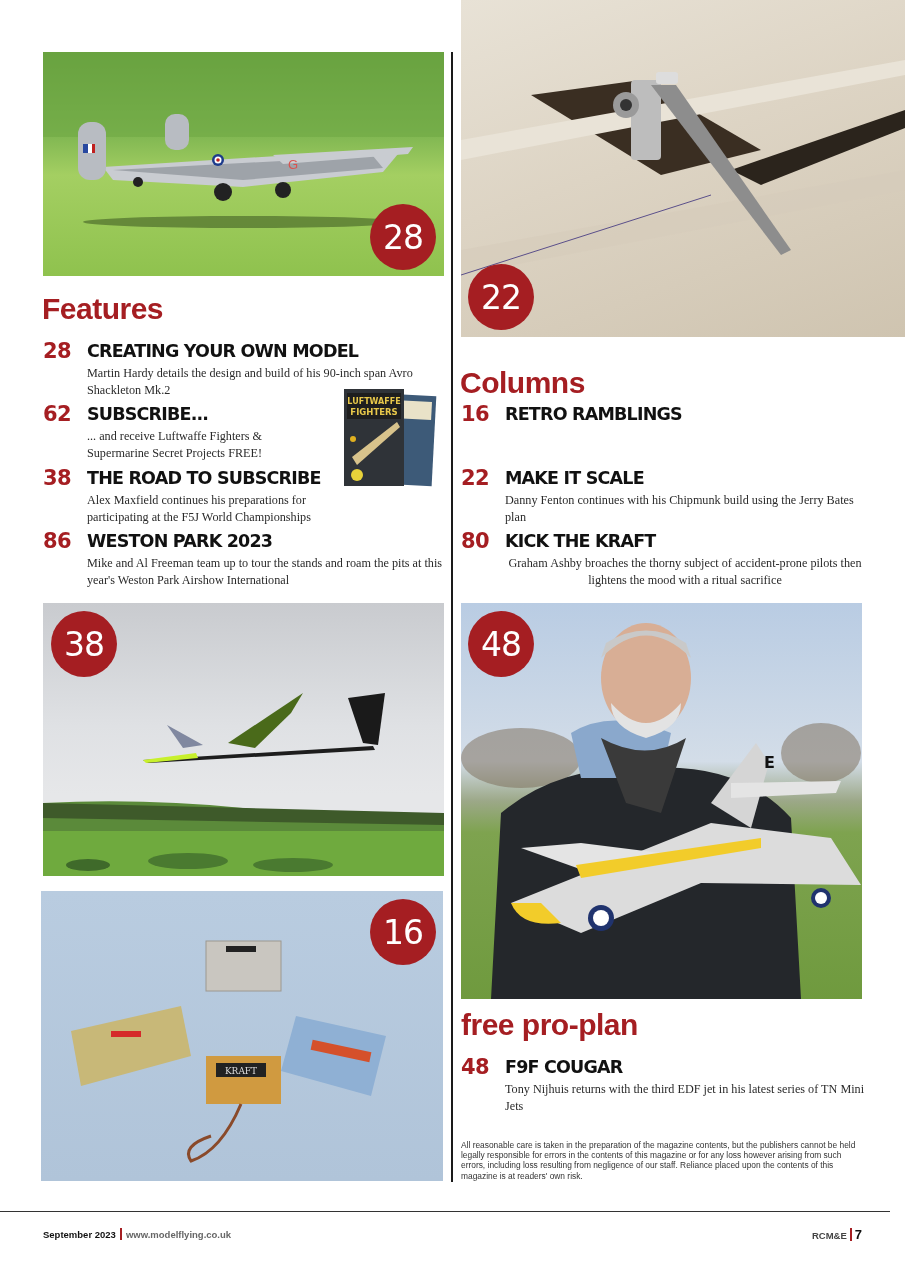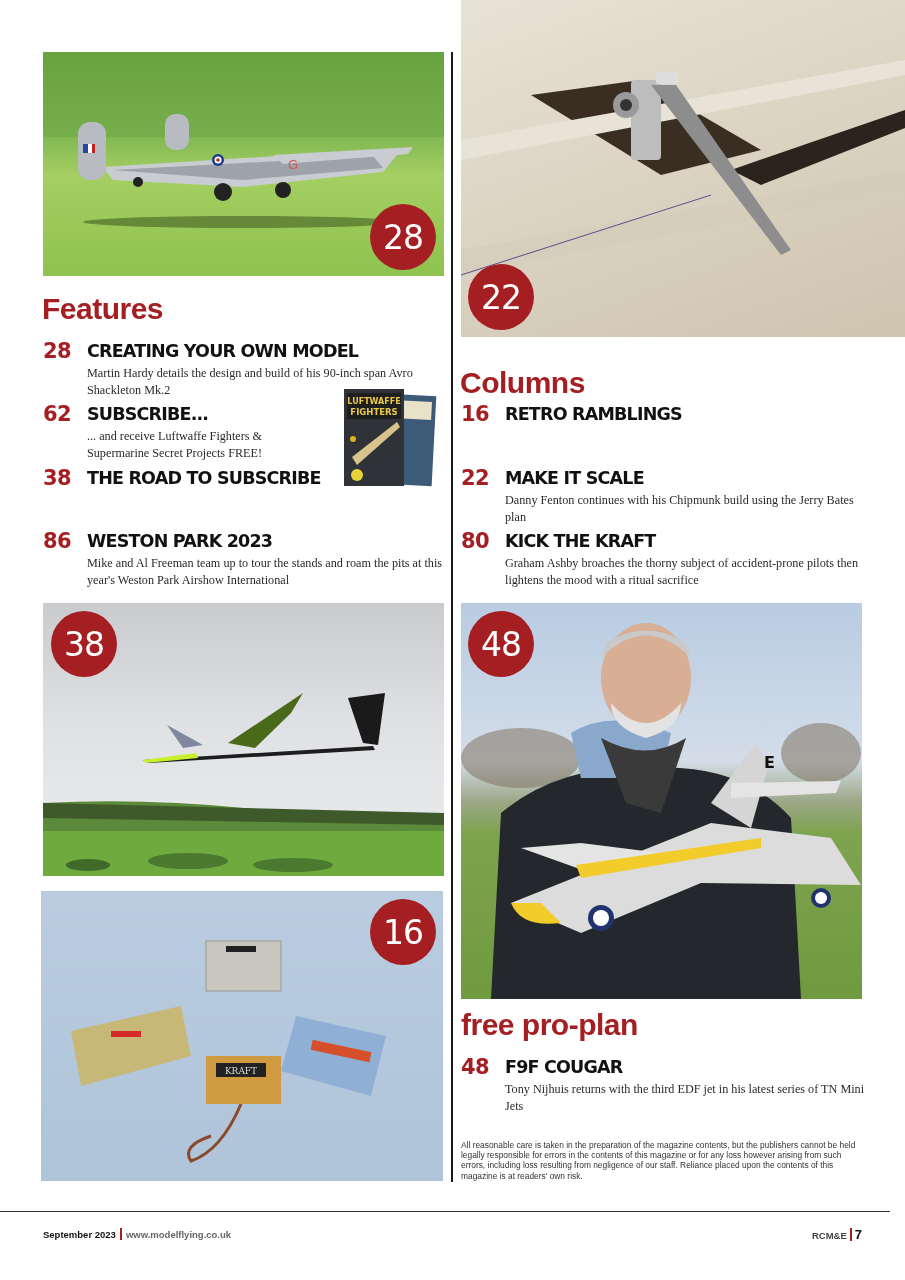--- a/index.html
+++ b/index.html
@@ -126,6 +126,7 @@
 <div class="entry" style="left:43px;top:466px;width:320px;height:50px;">
   <span class="num">38</span>
   <span class="title">THE ROAD TO SUBSCRIBE</span>
+  <span class="desc" style="width:265px;">Alex Maxfield continues his preparations for participating at the F5J World Championships</span>
 </div>
 
 <div class="entry" style="left:43px;top:529px;width:400px;height:50px;">

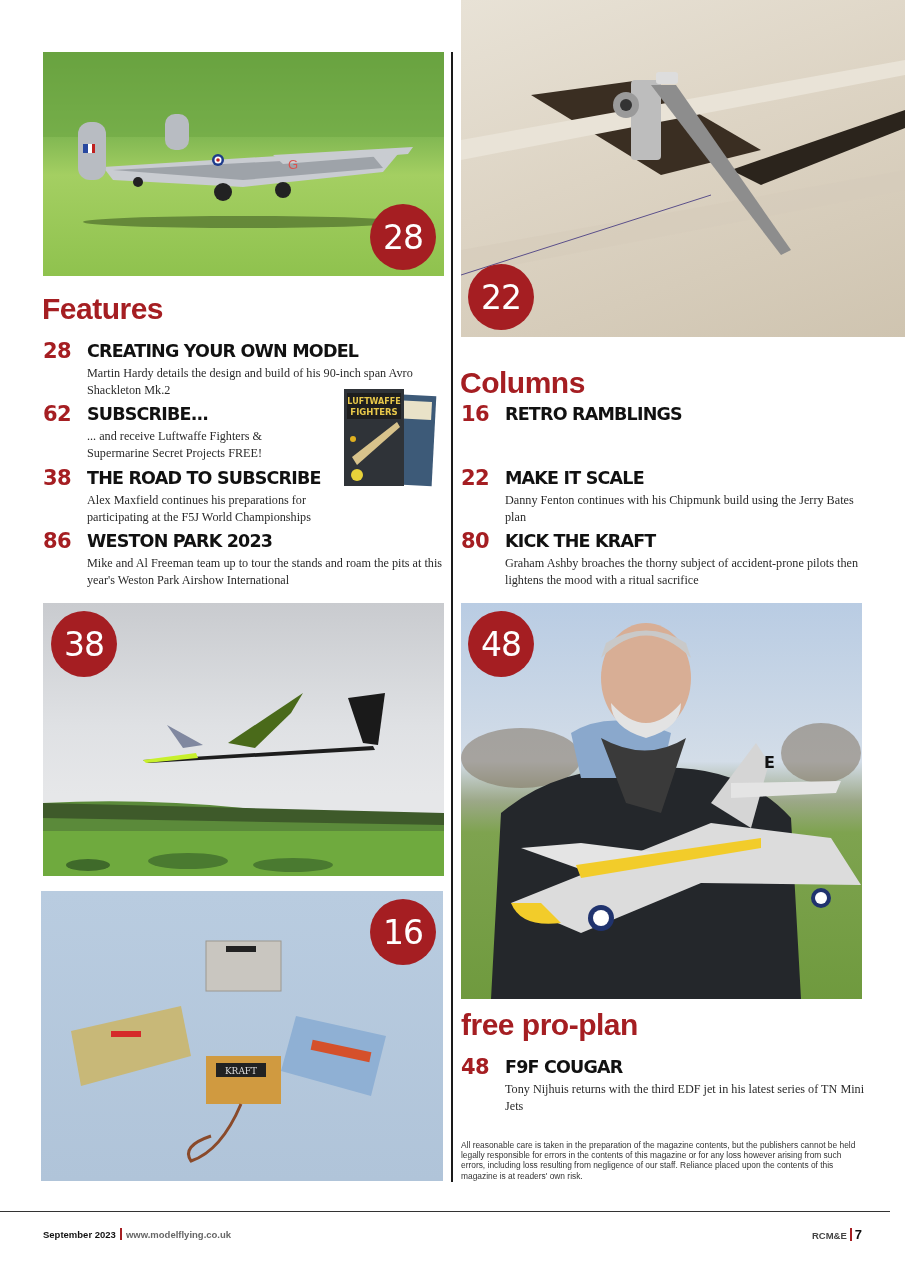--- a/index.html
+++ b/index.html
@@ -148,7 +148,7 @@
   <span class="desc">Danny Fenton continues with his Chipmunk build using the Jerry Bates plan</span>
 </div>
 
-<div class="entry" style="left:461px;top:529px;width:405px;height:50px;">
+<div class="entry" style="left:461px;top:529px;width:405px;height:50px;text-align:center;">
   <span class="num">80</span>
   <span class="title">KICK THE KRAFT</span>
   <span class="desc">Graham Ashby broaches the thorny subject of accident-prone pilots then lightens the mood with a ritual sacrifice</span>

